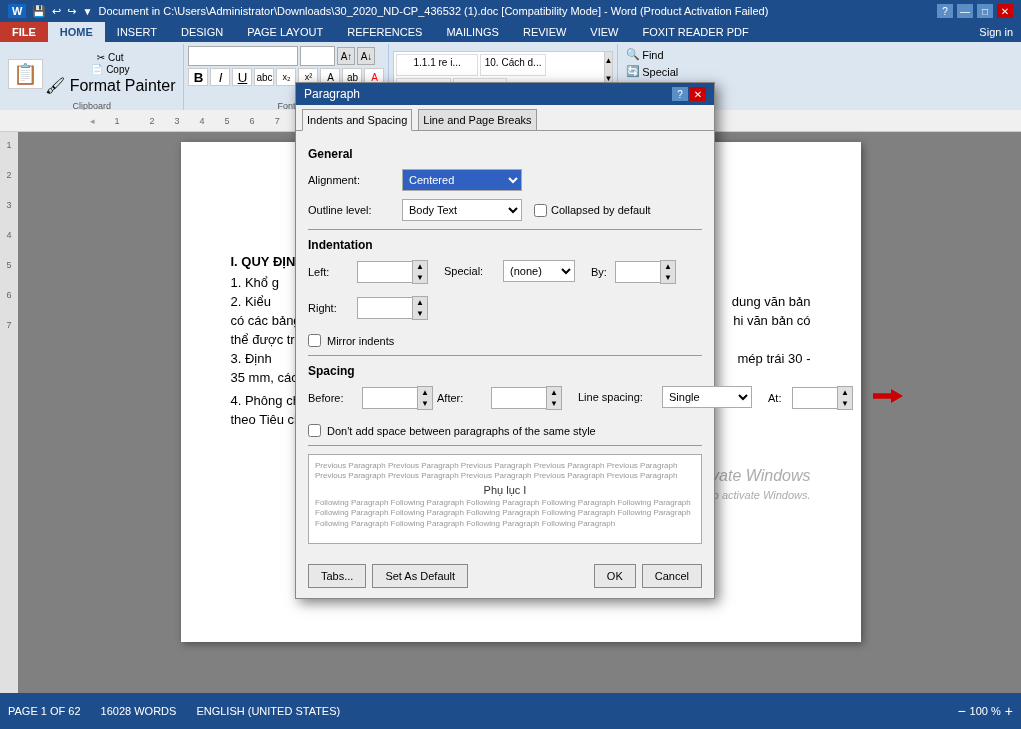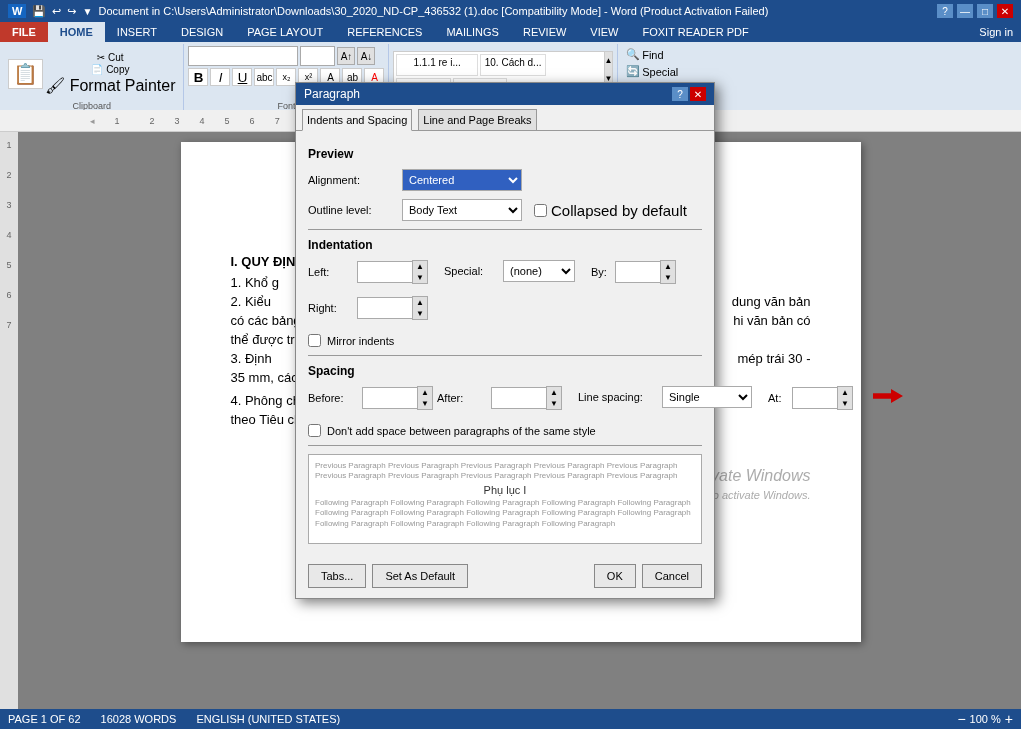--- a/index.html
+++ b/index.html
@@ -314,7 +314,7 @@
 
     <div class="dialog-body">
 
-      <div class="section-label">Preview</div>
+      <div class="section-label">General</div>
 
       <div class="form-row">
         <span class="form-label">Alignment:</span>

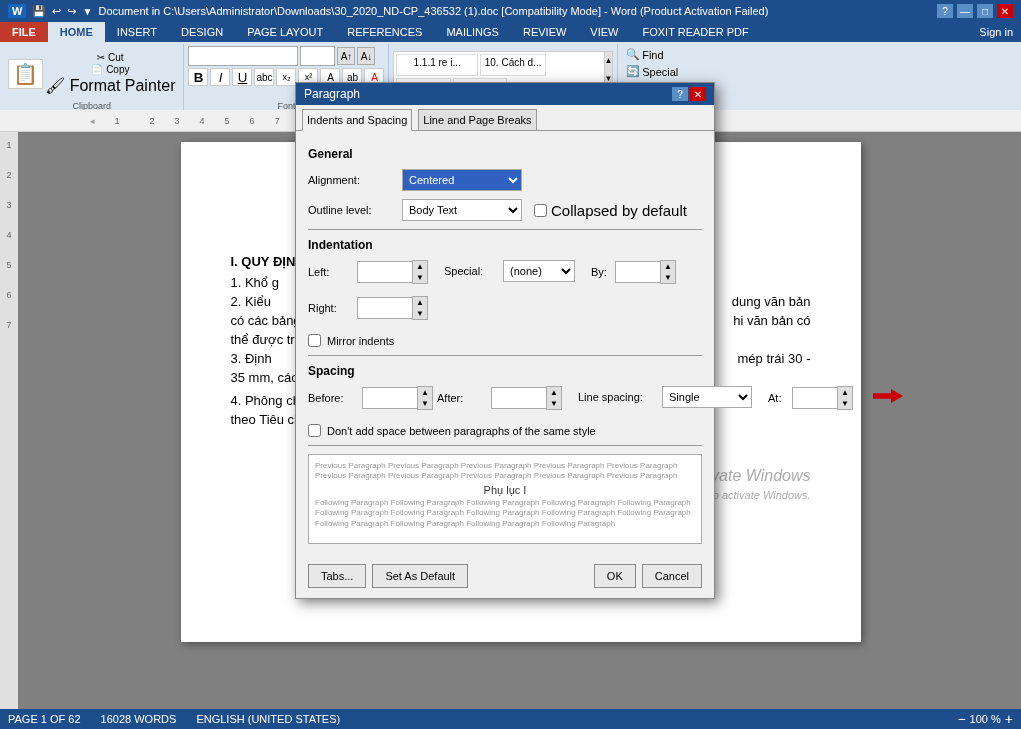--- a/index.html
+++ b/index.html
@@ -336,7 +336,7 @@
         </select>
         <div style="display:flex;align-items:center;gap:4px;margin-left:8px;">
           <input type="checkbox" style="">
-          <label style="font-size:15px;">Collapsed by default</label>
+          <label style="font-size:11px;">Collapsed by default</label>
         </div>
       </div>
 

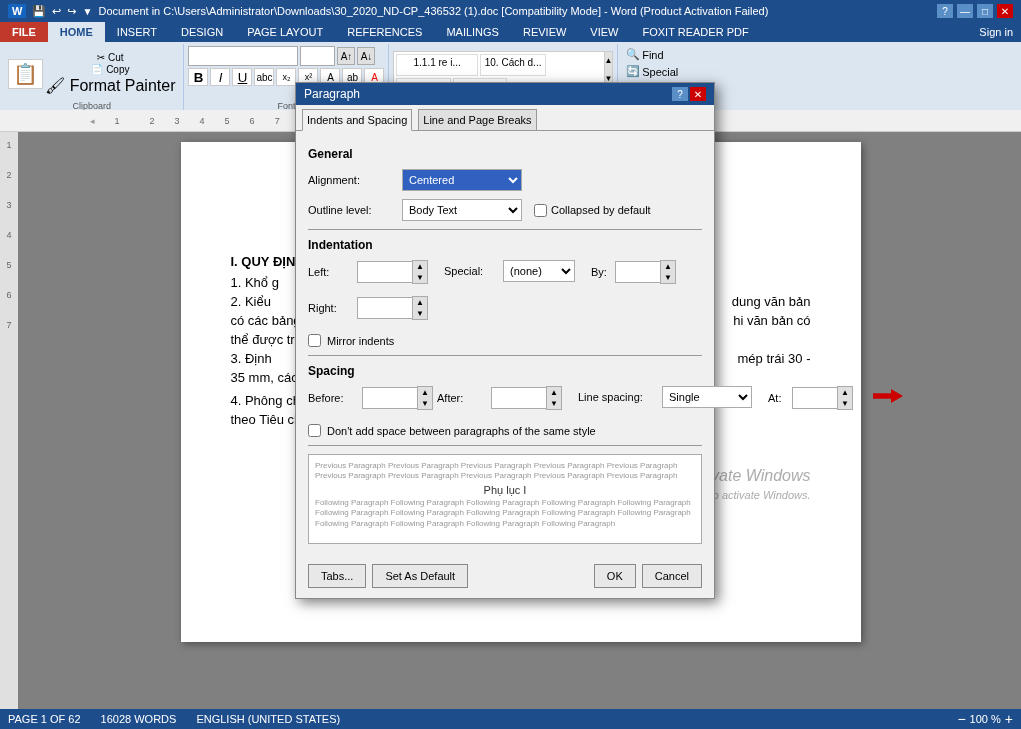--- a/index.html
+++ b/index.html
@@ -31,7 +31,7 @@
       bottom: 0;
       left: 0;
       right: 0;
-      height: 20px;
+      height: 36px;
       background: #1e4d8c;
       color: white;
       font-size: 11px;

